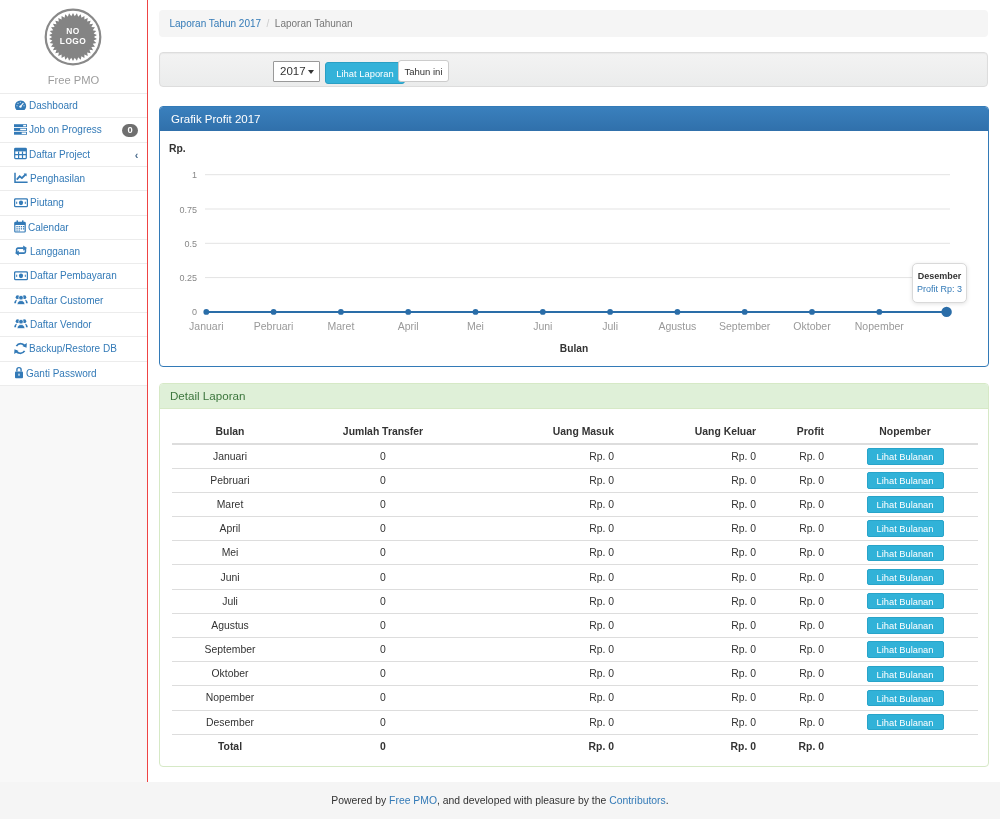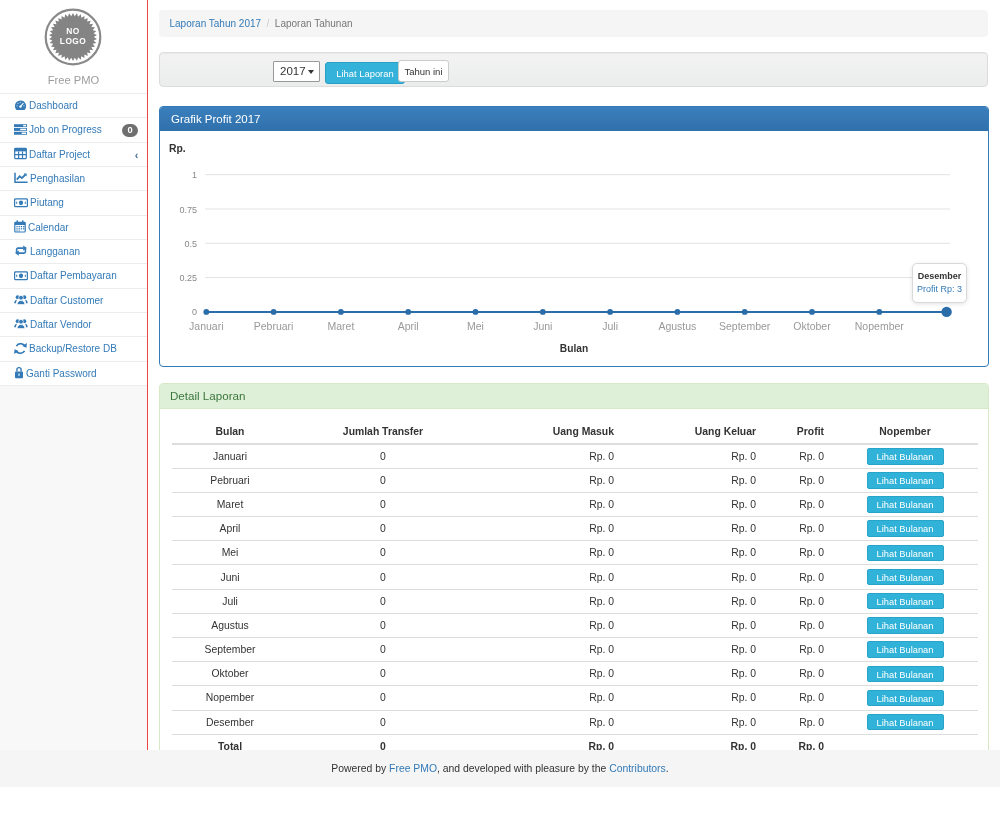--- a/index.html
+++ b/index.html
@@ -51,7 +51,7 @@
 .btnsm { display:inline-block; width:77px; height:16.5px; line-height:16px; background:#31b2d8; border:1px solid #28a4c9; border-radius:2px; color:#fff; font-size:9.3px; text-align:center; }
 
 
-#footer { left:0; top:750px; width:1000px; height:37px; background:#f5f5f5; text-align:center; font-size:10.4px; color:#333; line-height:37px; }
+#footer { left:0; top:782px; width:1000px; height:37px; background:#f5f5f5; text-align:center; font-size:10.4px; color:#333; line-height:37px; }
 #footer a { color:#337ab7; text-decoration:none; }
 </style>
 </head>

